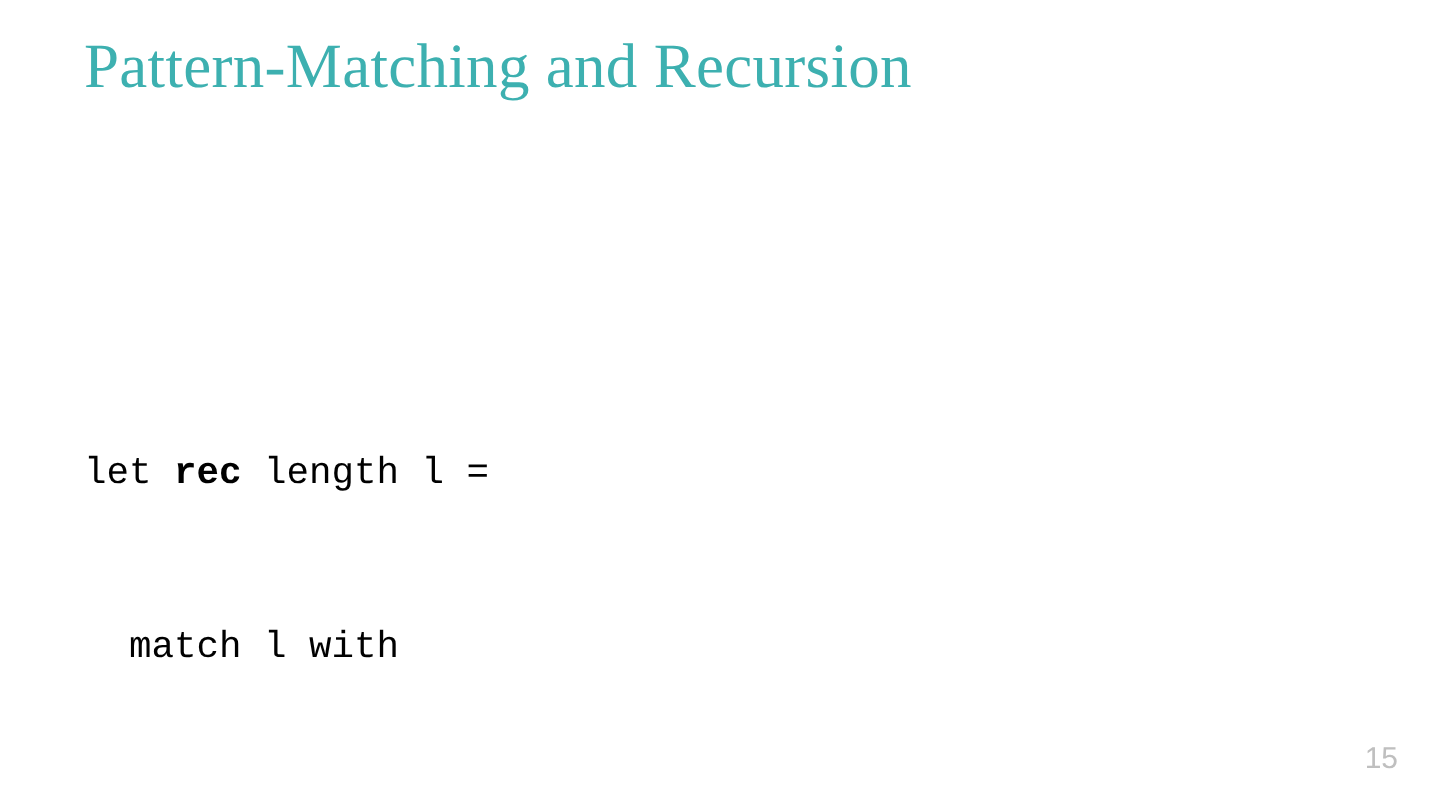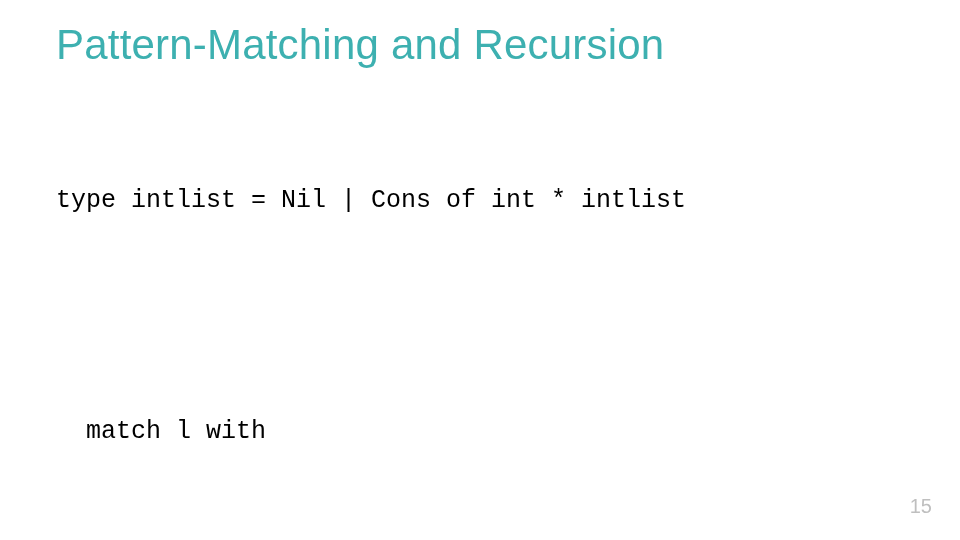--- a/index.html
+++ b/index.html
@@ -26,6 +26,7 @@
     letter-spacing: 0.2px;
     margin: 0 0 36px 0;
     line-height: 1.1;
+    font-family: Liberation Serif, serif;
   }
   .code {
     font-family: "Courier New", Courier, monospace;

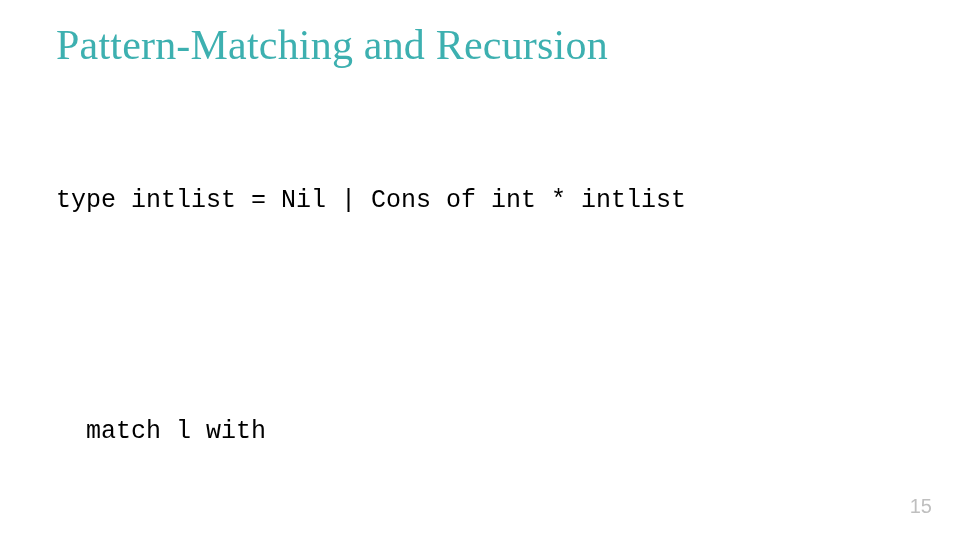--- a/index.html
+++ b/index.html
@@ -59,7 +59,6 @@
   <h1 class="title">Pattern-Matching and Recursion</h1>
 
   <div class="code">
-    <div>type intlist = Nil | Cons of int * intlist</div>
     <div class="spacer"></div>
     <div>  match l with</div>
     

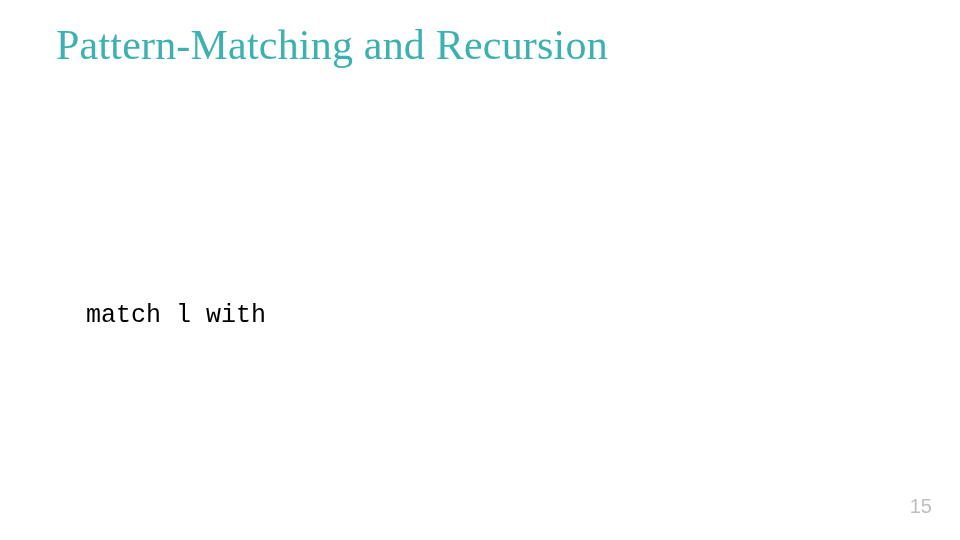--- a/index.html
+++ b/index.html
@@ -60,6 +60,7 @@
 
   <div class="code">
     <div class="spacer"></div>
+    <div><span>let </span><span class="bold">rec</span><span> length l =</span></div>
     <div>  match l with</div>
     
     

